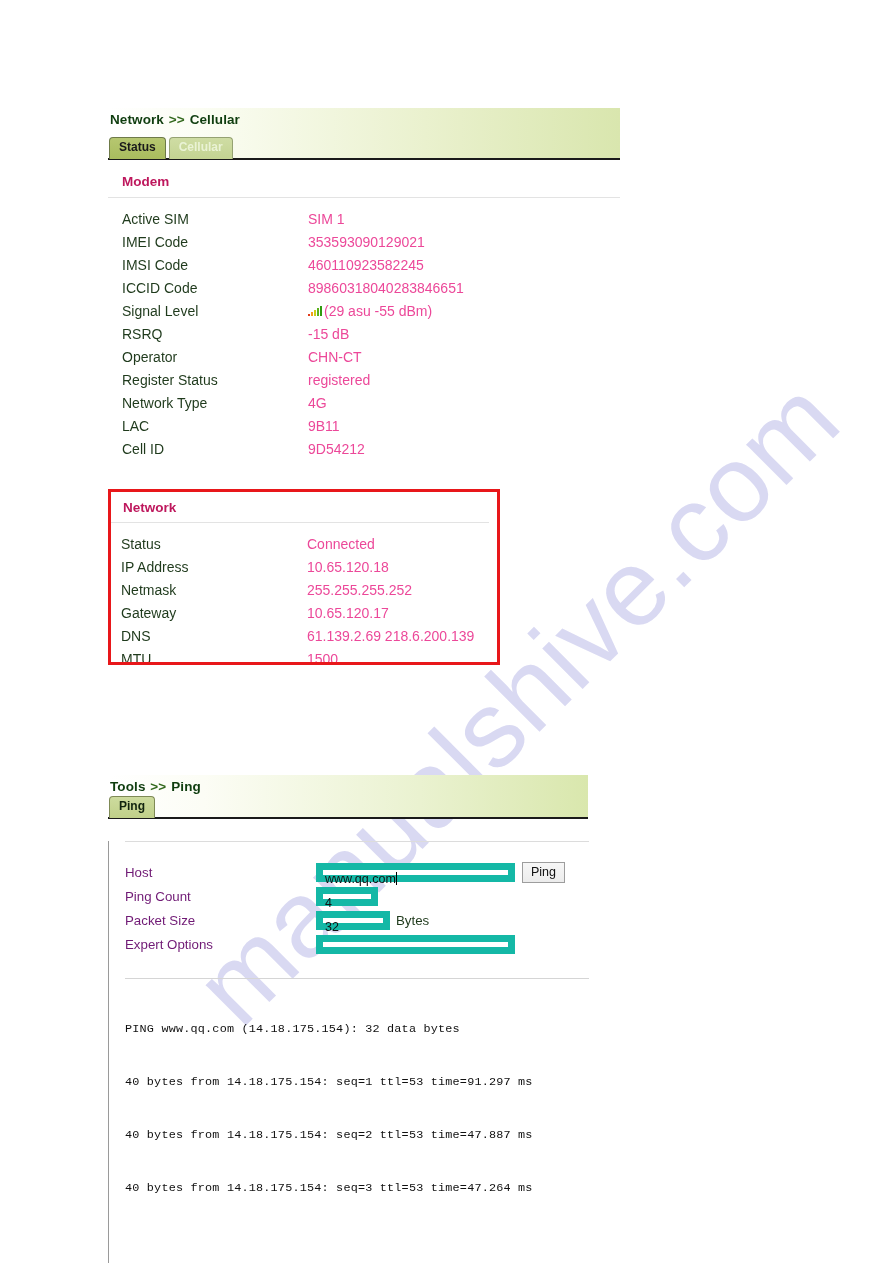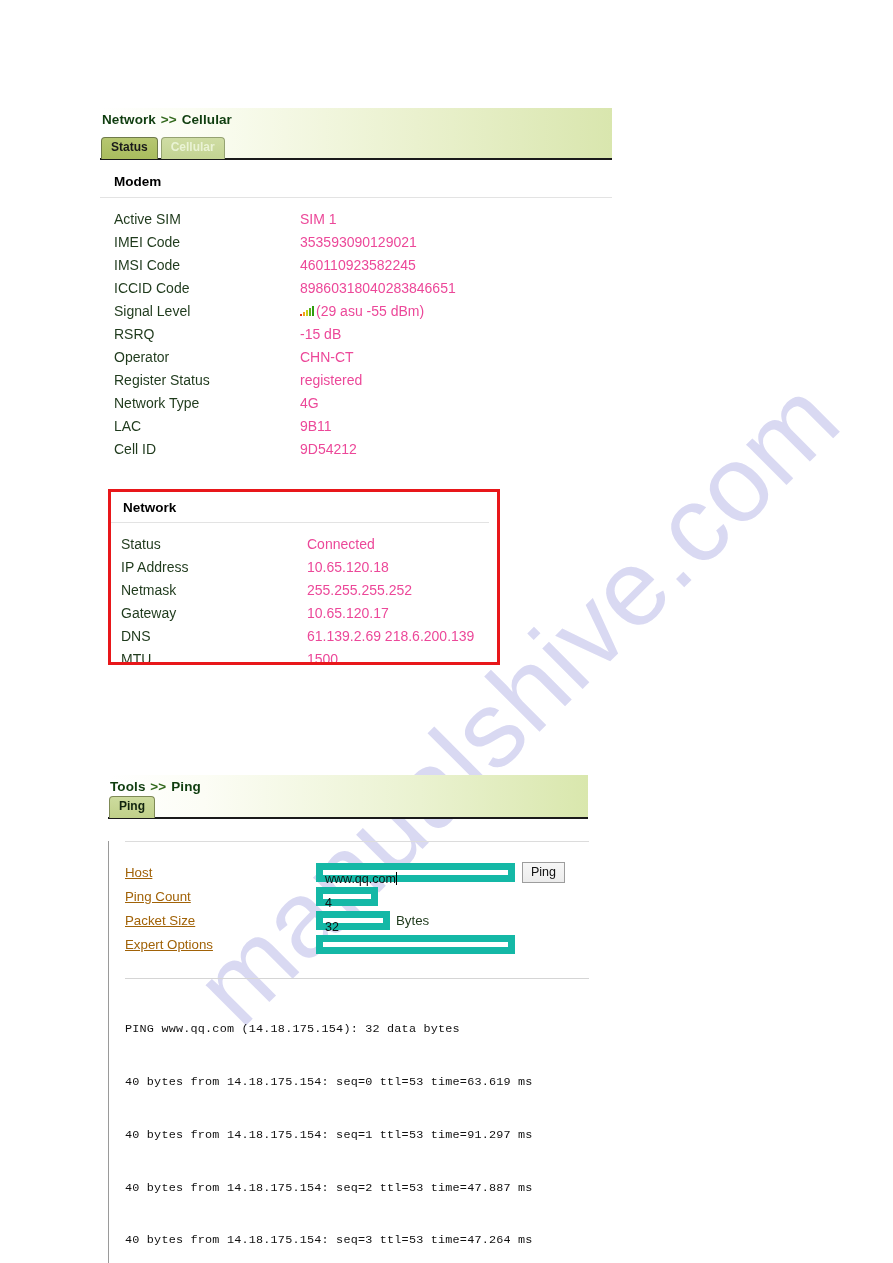--- a/index.html
+++ b/index.html
@@ -47,7 +47,7 @@
   
   .panel-cellular {
     position: absolute;
-    left: 100px;
+    left: 108px;
     top: 108px;
     width: 512px;
     z-index: 10;

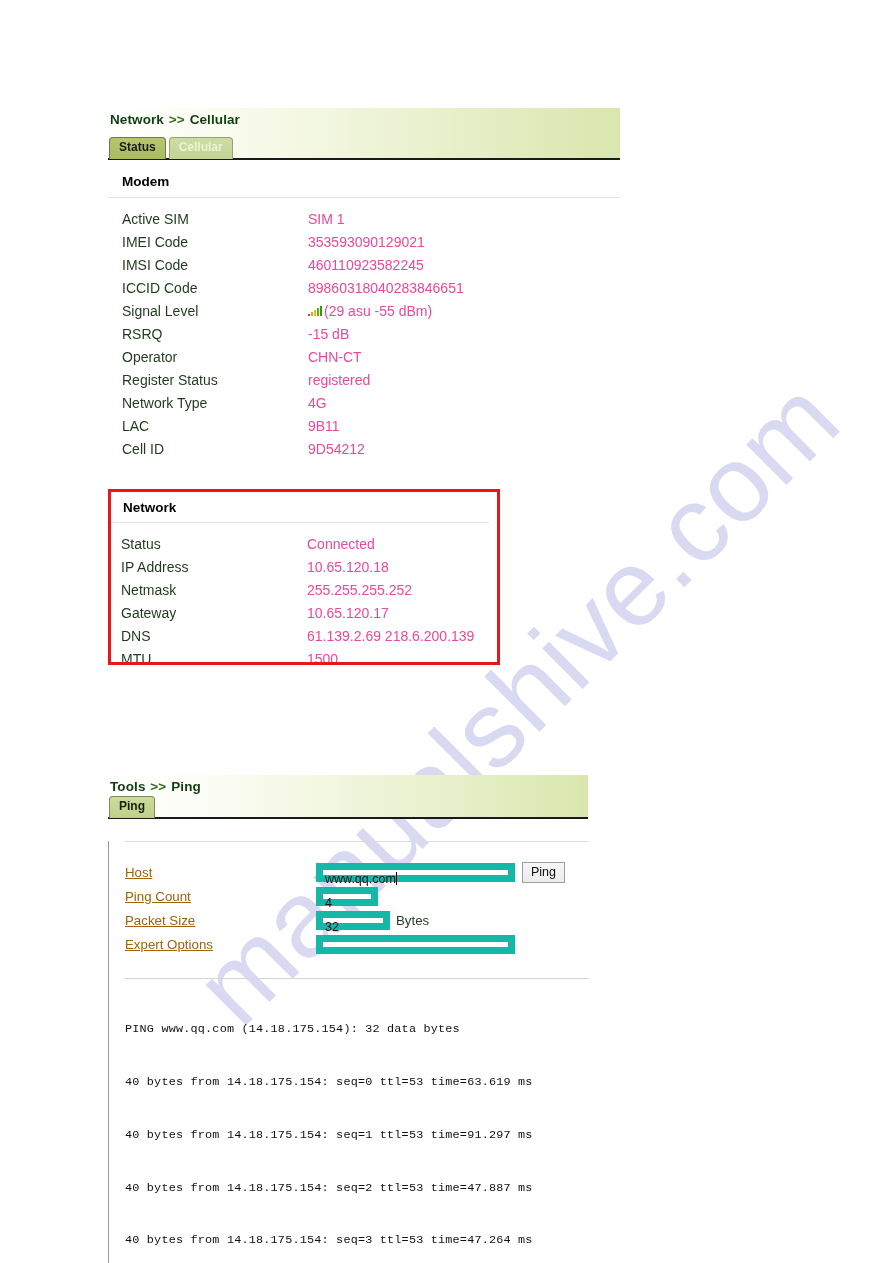--- a/index.html
+++ b/index.html
@@ -129,7 +129,7 @@
   .section-title {
     font-size: 13.5px;
     font-weight: bold;
-    color: #000000;
+    color: #be185d;
     padding: 14px 0 8px 14px;
     border-bottom: 1px solid #e3e3e3;
   }

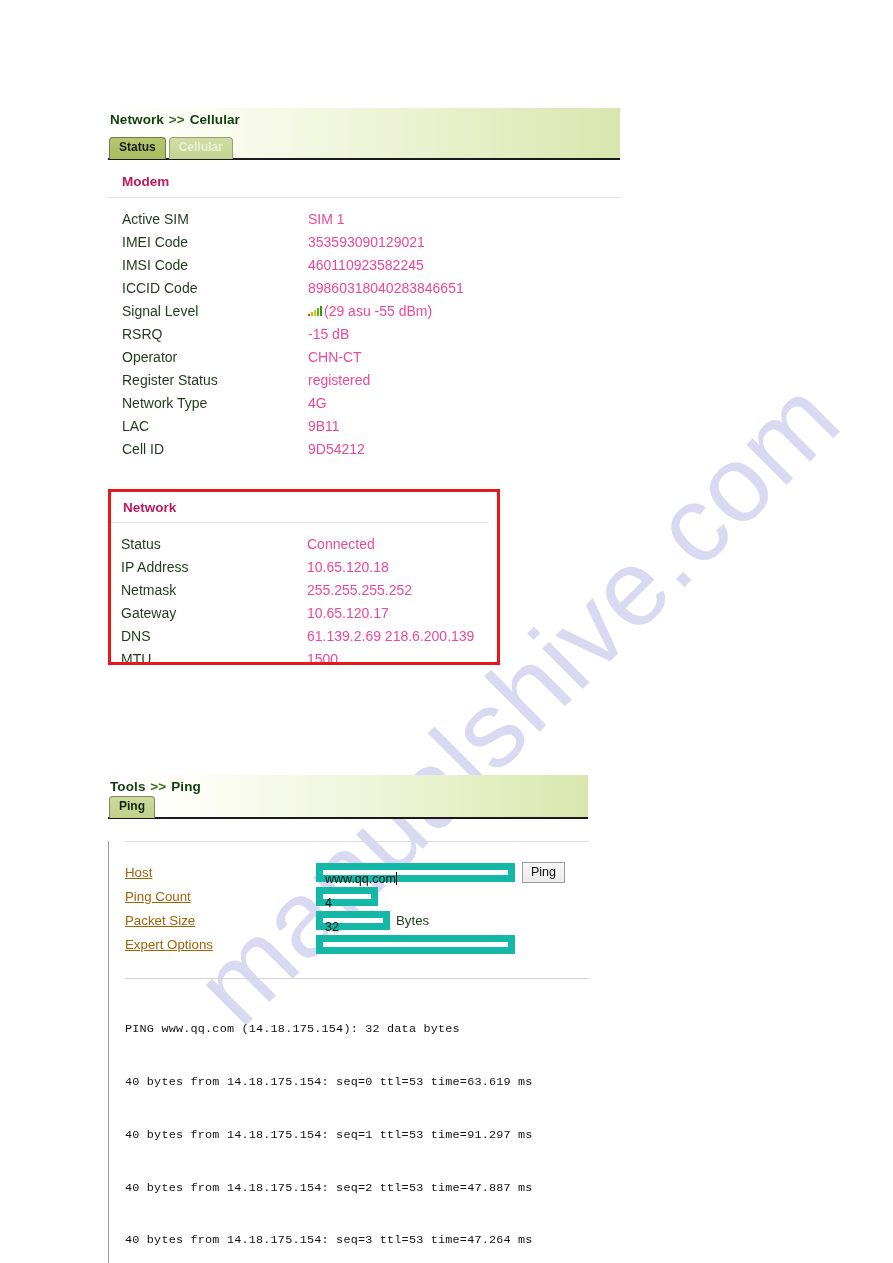--- a/index.html
+++ b/index.html
@@ -226,8 +226,7 @@
     width: 207px;
     padding-left: 16px;
     box-sizing: border-box;
-    color: #a16207;
-    text-decoration: underline;
+    color: #701a75;
   }
   .txt {
     font-family: "Liberation Sans", sans-serif;

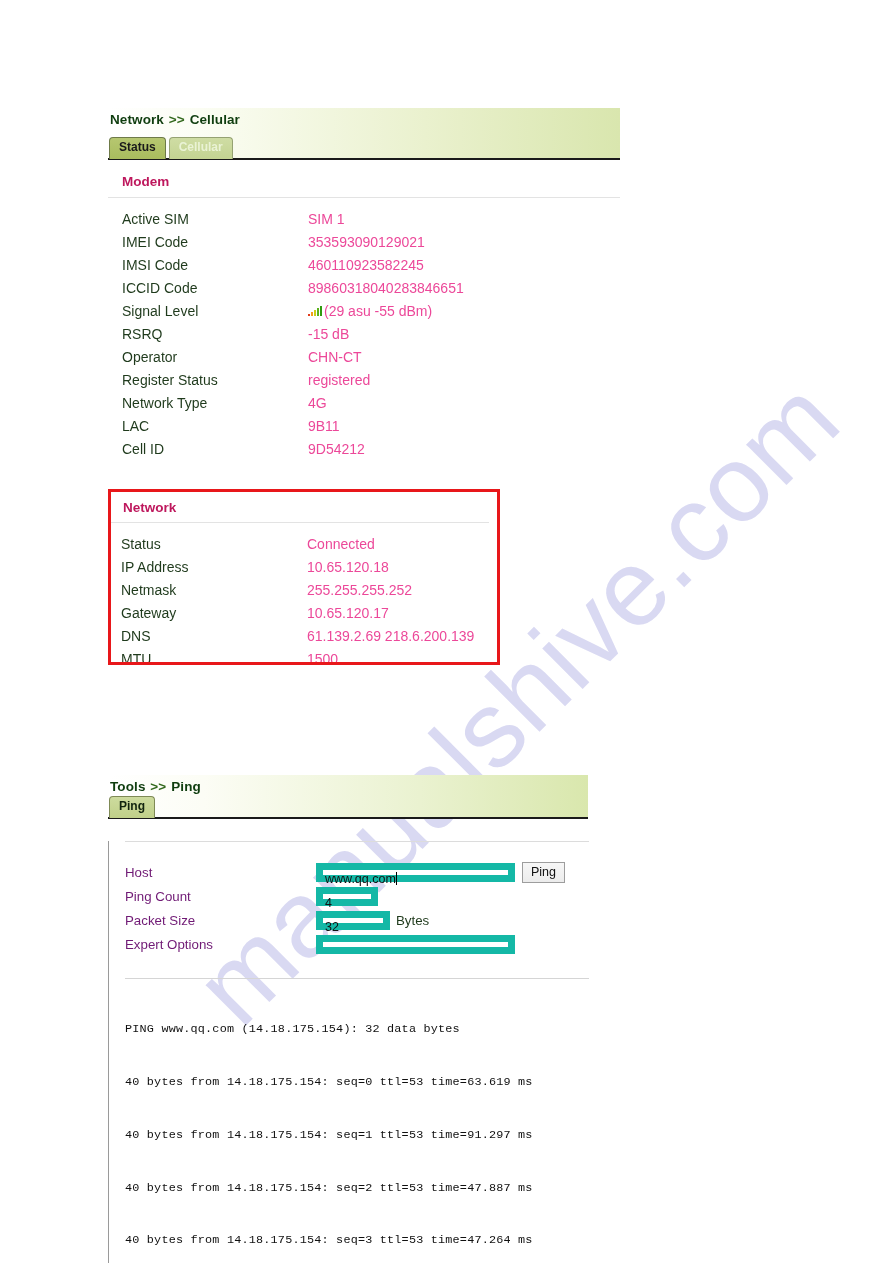--- a/index.html
+++ b/index.html
@@ -465,7 +465,6 @@
 
     <div class="console">
       <div>PING www.qq.com (14.18.175.154): 32 data bytes</div>
-      <div>40 bytes from 14.18.175.154: seq=0 ttl=53 time=63.619 ms</div>
       <div>40 bytes from 14.18.175.154: seq=1 ttl=53 time=91.297 ms</div>
       <div>40 bytes from 14.18.175.154: seq=2 ttl=53 time=47.887 ms</div>
       <div>40 bytes from 14.18.175.154: seq=3 ttl=53 time=47.264 ms</div>

